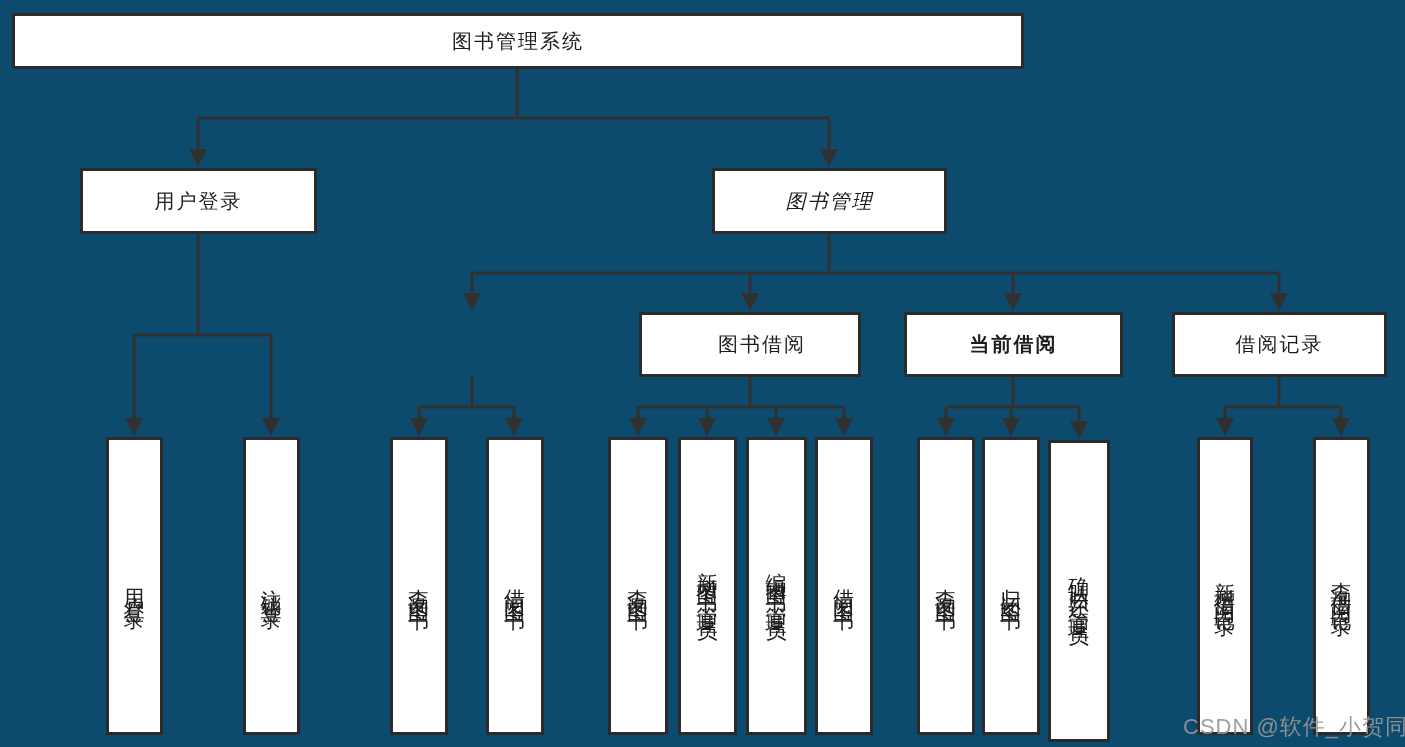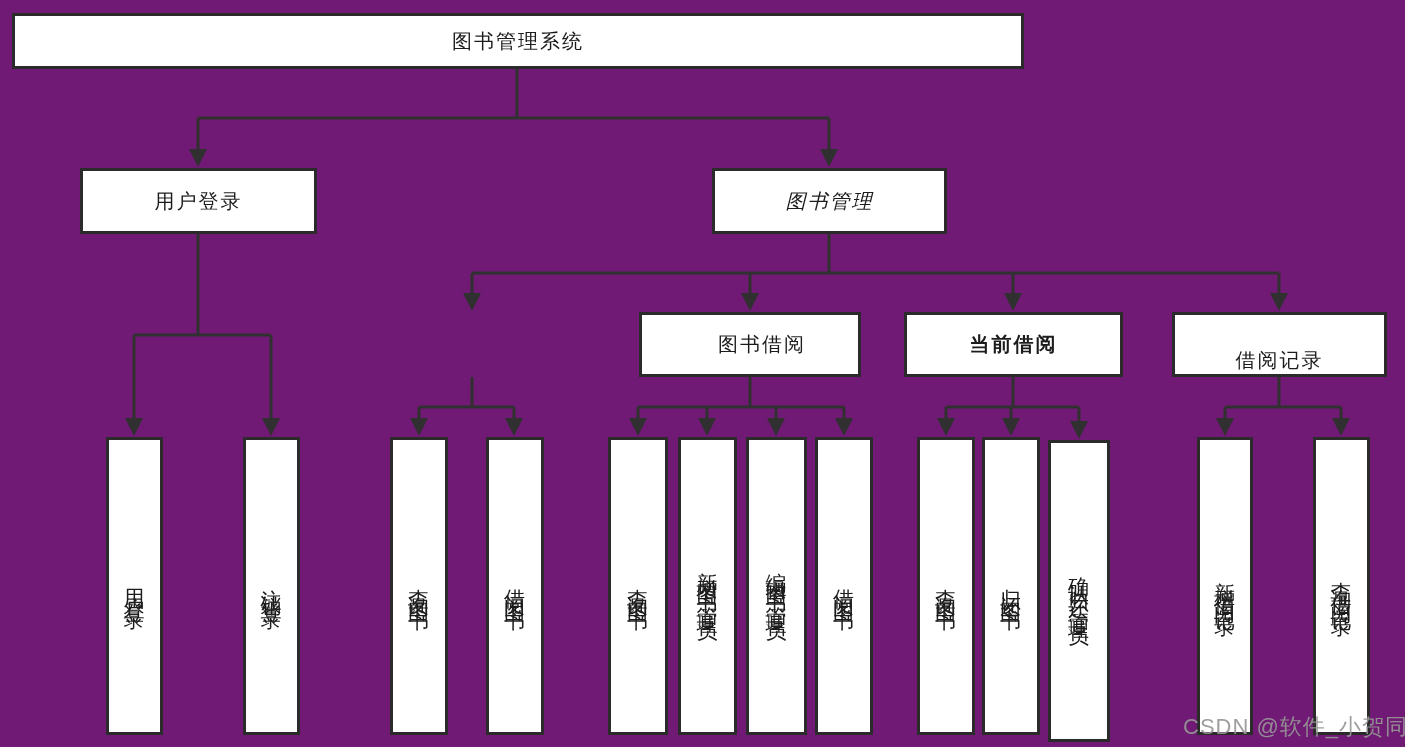--- a/index.html
+++ b/index.html
@@ -8,7 +8,7 @@
     position: relative;
     width: 1405px;
     height: 747px;
-    background: #701a75;
+    background: #0c4a6e;
     overflow: hidden;
   }
   svg.connectors {

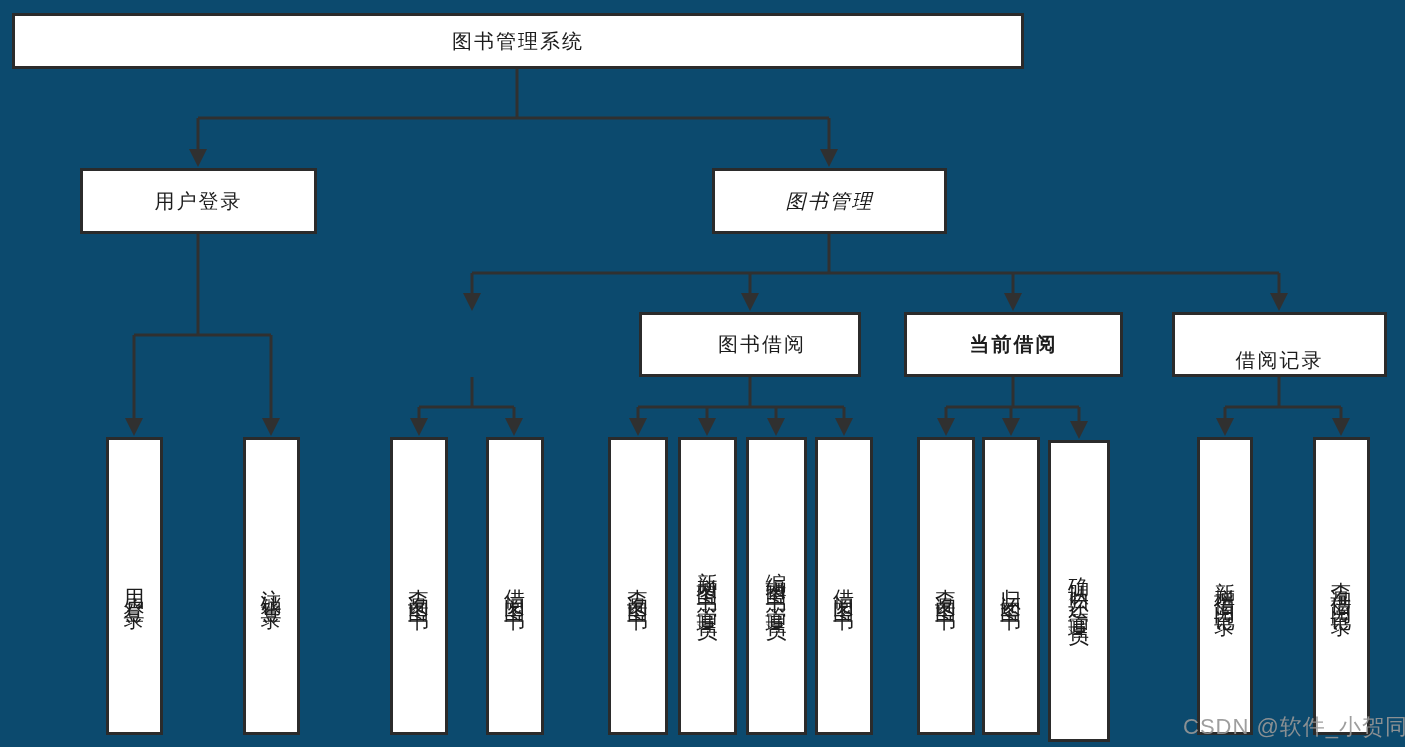--- a/index.html
+++ b/index.html
@@ -45,7 +45,7 @@
   .l3a   { left: 366px;  top: 312px; width: 212px;  height: 65px; }
   .l3b   { left: 639px;  top: 312px; width: 222px;  height: 65px; padding-left: 24px; }
   .l3c   { left: 904px;  top: 312px; width: 219px;  height: 65px; font-weight: bold; }
-  .l3d   { left: 1172px; top: 312px; width: 215px;  height: 65px; align-items: flex-end; }
+  .l3d   { left: 1172px; top: 312px; width: 215px;  height: 65px; }
   .leaf  { top: 437px; height: 298px; }
   .lfA1 { left: 106px;  width: 57px; }
   .lfA2 { left: 243px;  width: 57px; }

